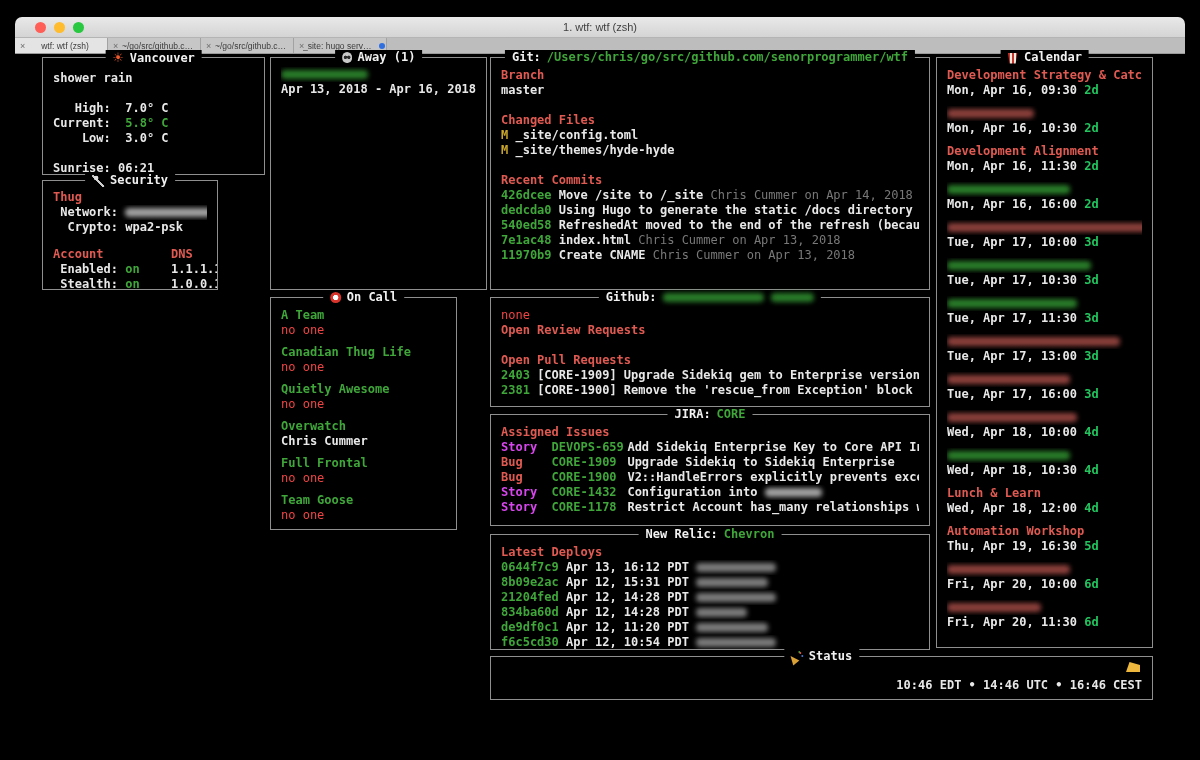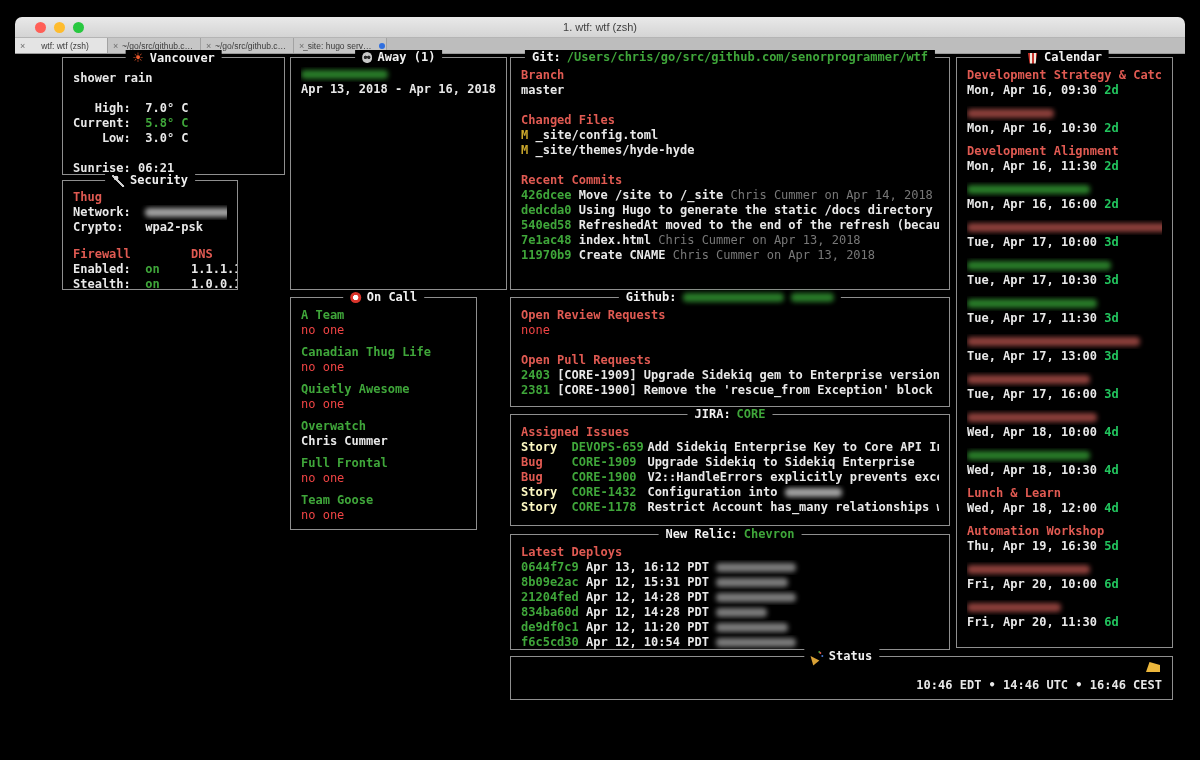--- a/index.html
+++ b/index.html
@@ -26,7 +26,7 @@
   .tab .tdot { width:6px; height:6px; border-radius:50%; background:#2f6fe0; flex:0 0 auto; }
 
   
-  .panel { position:absolute; border:1px solid #8f8f8f; background:#000;margin-left:20px; }
+  .panel { position:absolute; border:1px solid #8f8f8f; background:#000; }
   .ptitle { position:absolute; top:-8px; left:50%; transform:translateX(-50%);
             background:#000; padding:0 7px; white-space:nowrap;
             font-size:12px; font-weight:bold; color:#f1f1f1; line-height:15px;

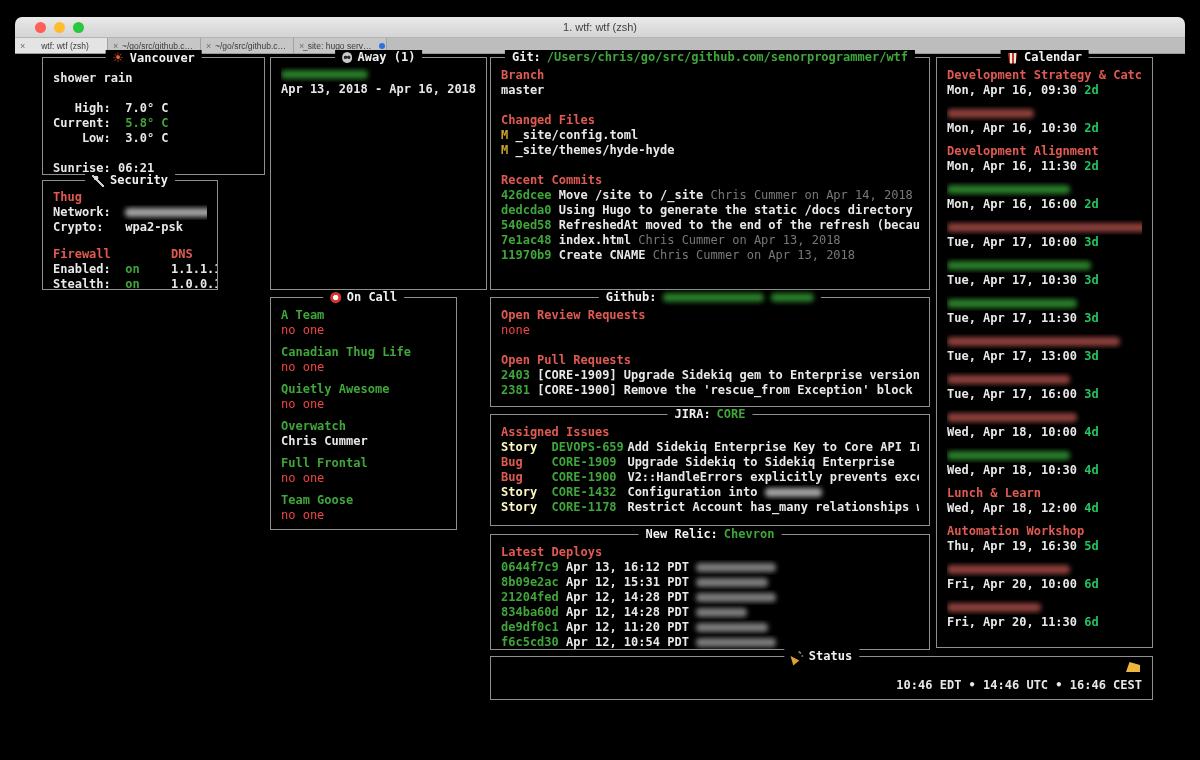--- a/index.html
+++ b/index.html
@@ -47,7 +47,7 @@
   .teal   { color:#22c55e; font-weight:bold; }
 
   .lbl8 { display:inline-block; width:8ch; text-align:right; margin-right:2ch; }
-  .lbl9 { display:inline-block; width:9ch; text-align:left; margin-right:1ch; }
+  .lbl9 { display:inline-block; width:9ch; text-align:right; margin-right:1ch; }
 
   
   .blur { display:inline-block; height:9px; border-radius:4px; filter:blur(2.5px);

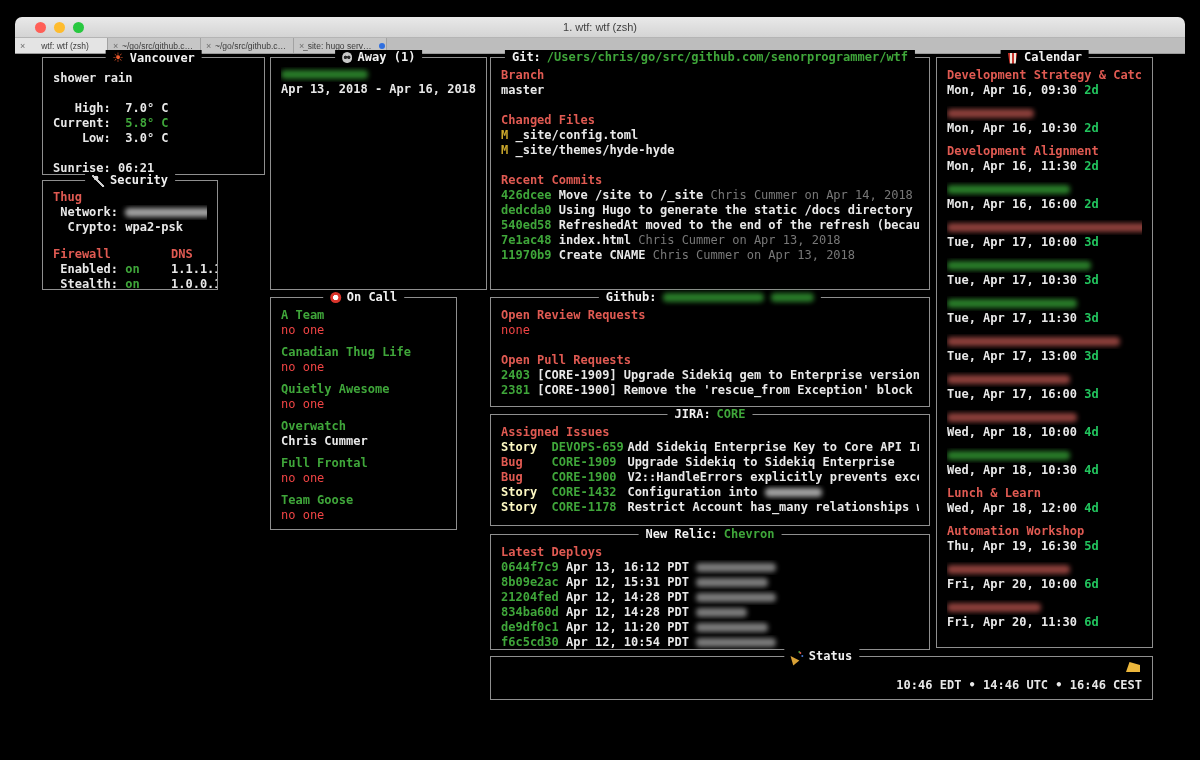--- a/index.html
+++ b/index.html
@@ -169,7 +169,7 @@
     <div class="gap" style="height:12px"></div>
     <div class="sec-cols">
       <div class="sec-col1">
-        <div class="row red">Firewall</div>
+        <div class="row red">Account</div>
         <div id="sec-firewall">
             <div class="row"><span class="lbl9 white">Enabled:</span><span class="green">on</span></div>
             <div class="row"><span class="lbl9 white">Stealth:</span><span class="green">on</span></div>

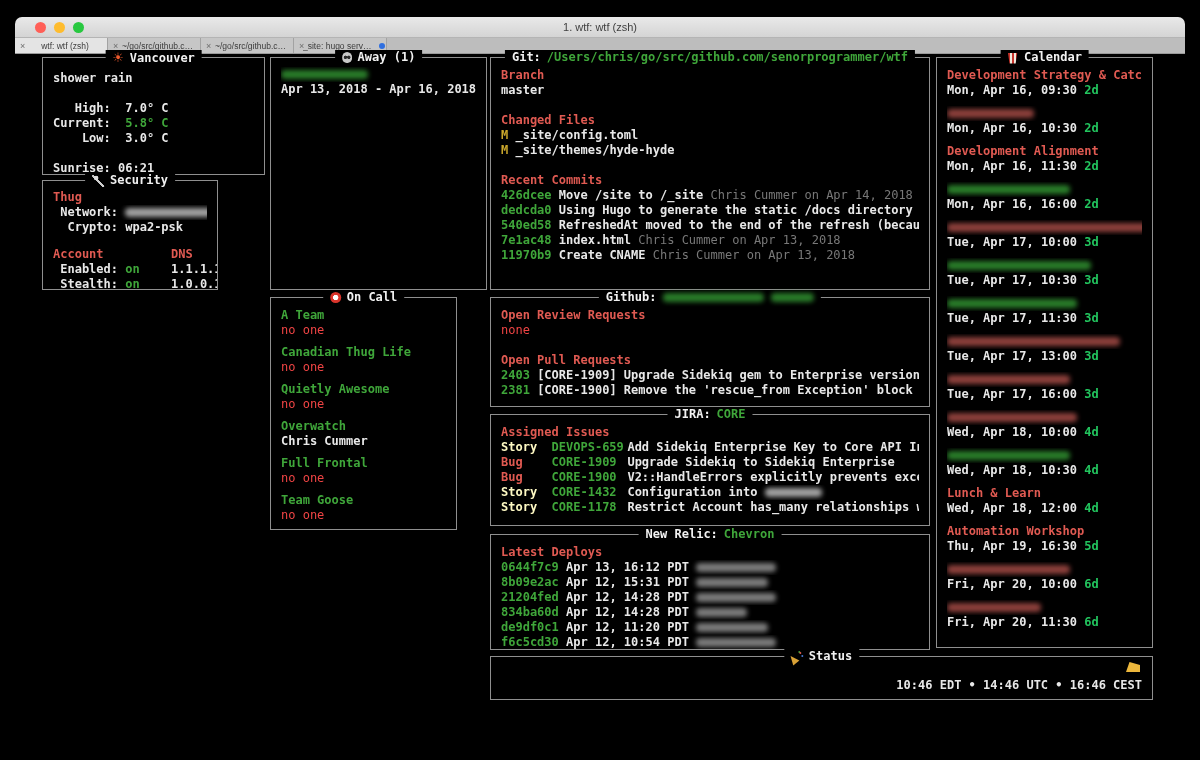--- a/index.html
+++ b/index.html
@@ -262,8 +262,8 @@
     <span id="gh-title-blobs"><span class="blur blur-green" style="width: 14ch;"></span>  <span class="blur blur-green" style="width: 6ch;"></span></span>
   </div>
   <div class="pbody" style="padding-top:10px">
+    <div class="row gray">none</div>
     <div class="row red">Open Review Requests</div>
-    <div class="row gray">none</div>
     <div class="gap"></div>
     <div class="row red">Open Pull Requests</div>
     <div id="gh-prs">

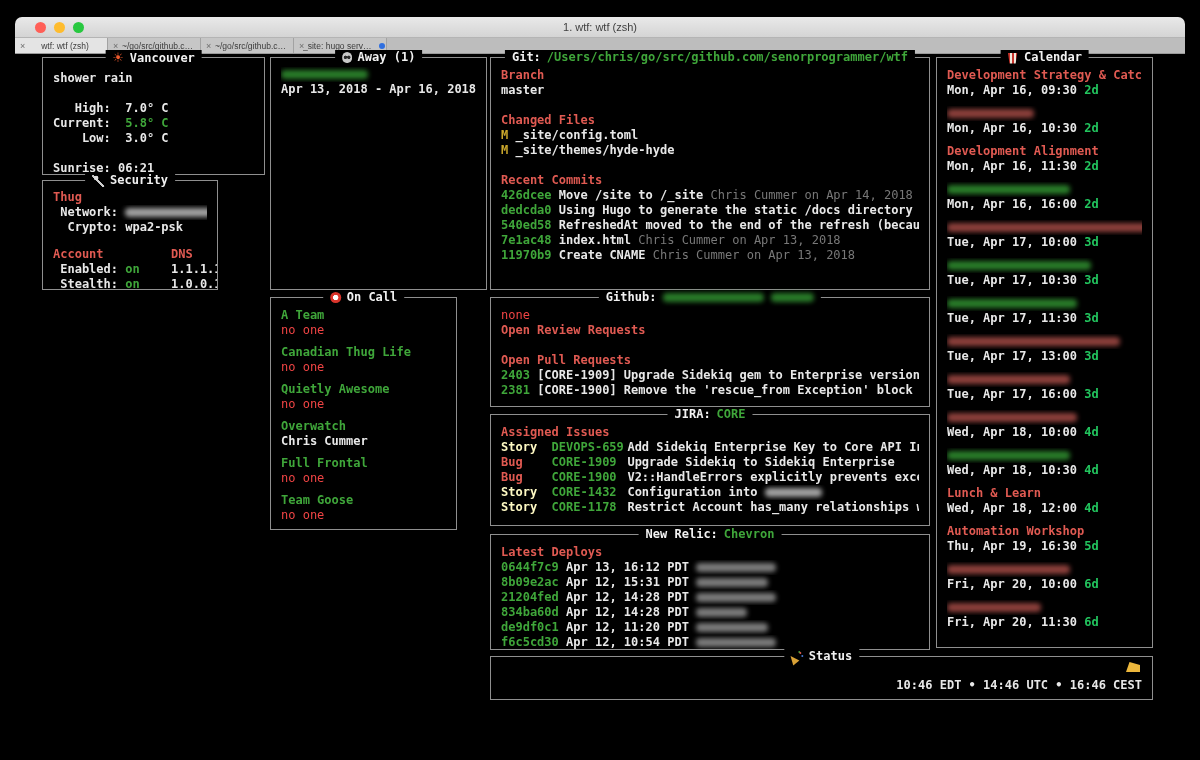--- a/index.html
+++ b/index.html
@@ -39,7 +39,7 @@
 
   .red    { color:#e05a52; font-weight:bold; }
   .green  { color:#3fa63a; font-weight:bold; }
-  .blue   { color:#fef9c3; font-weight:bold; }
+  .blue   { color:#d946ef; font-weight:bold; }
   .yellow { color:#c9a62b; font-weight:bold; }
   .white  { color:#e8e8e8; font-weight:bold; }
   .gray   { color:#ef4444; }

